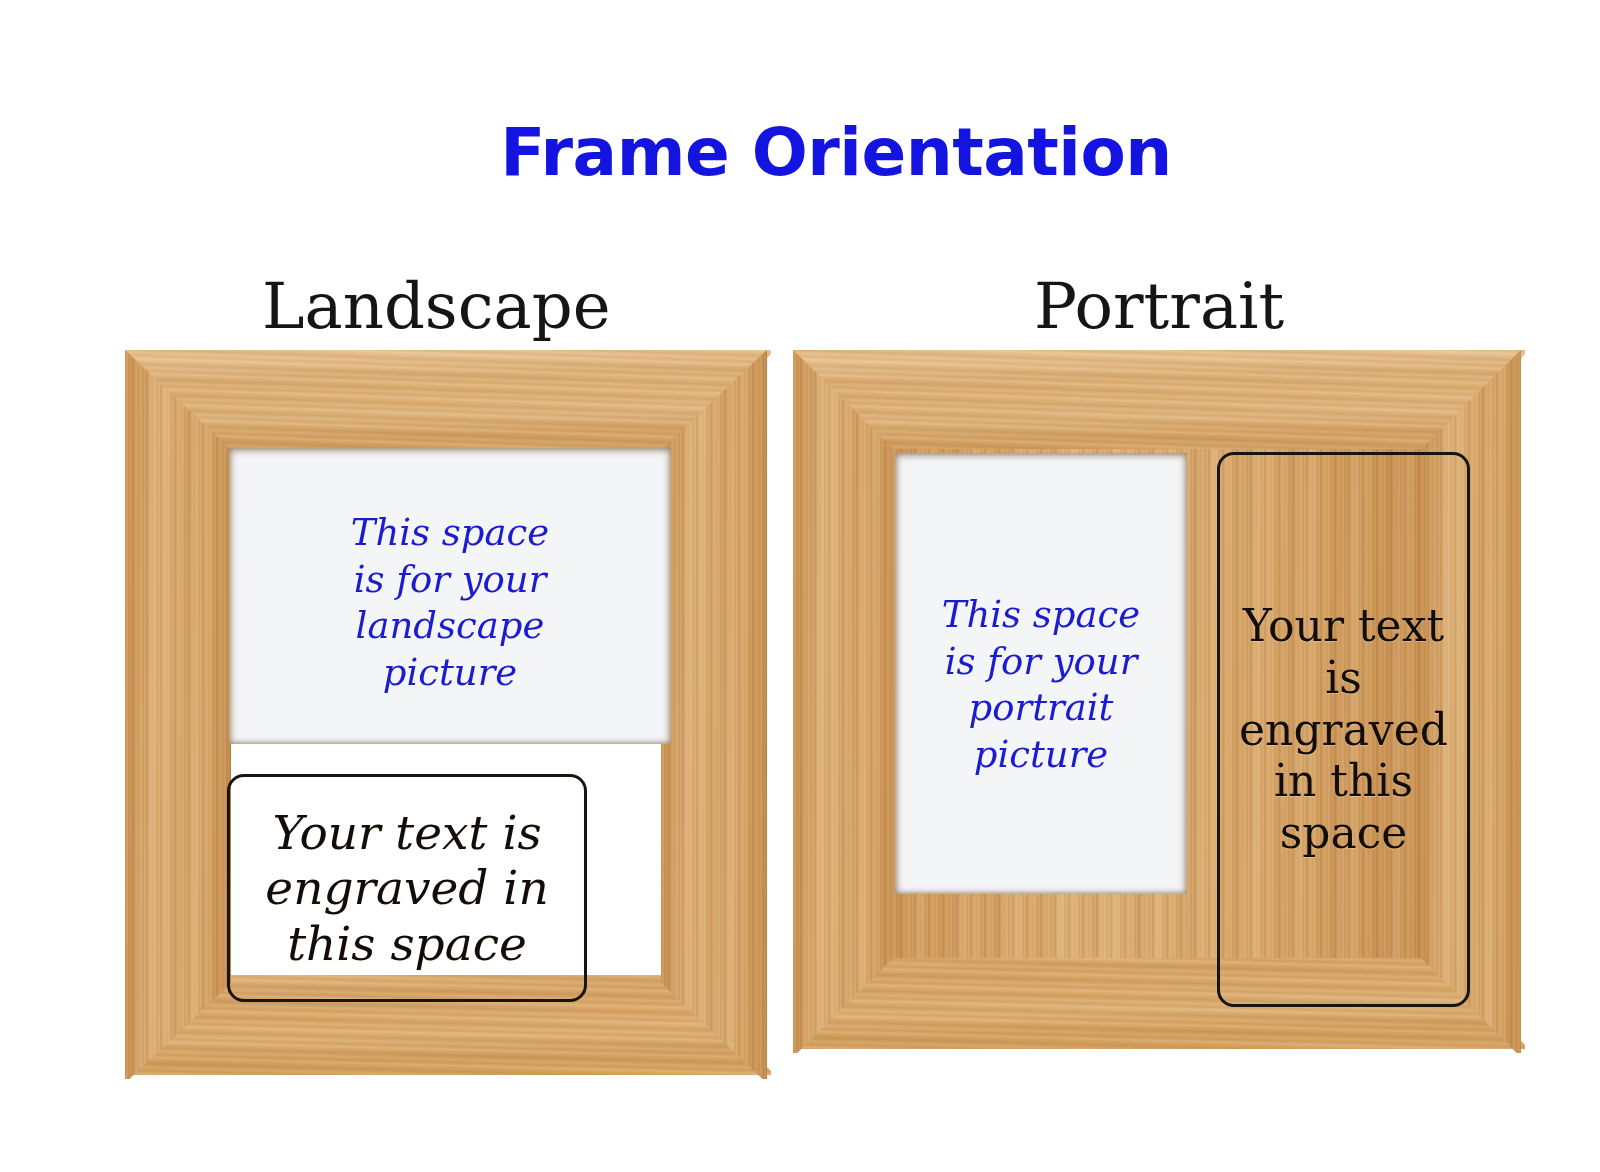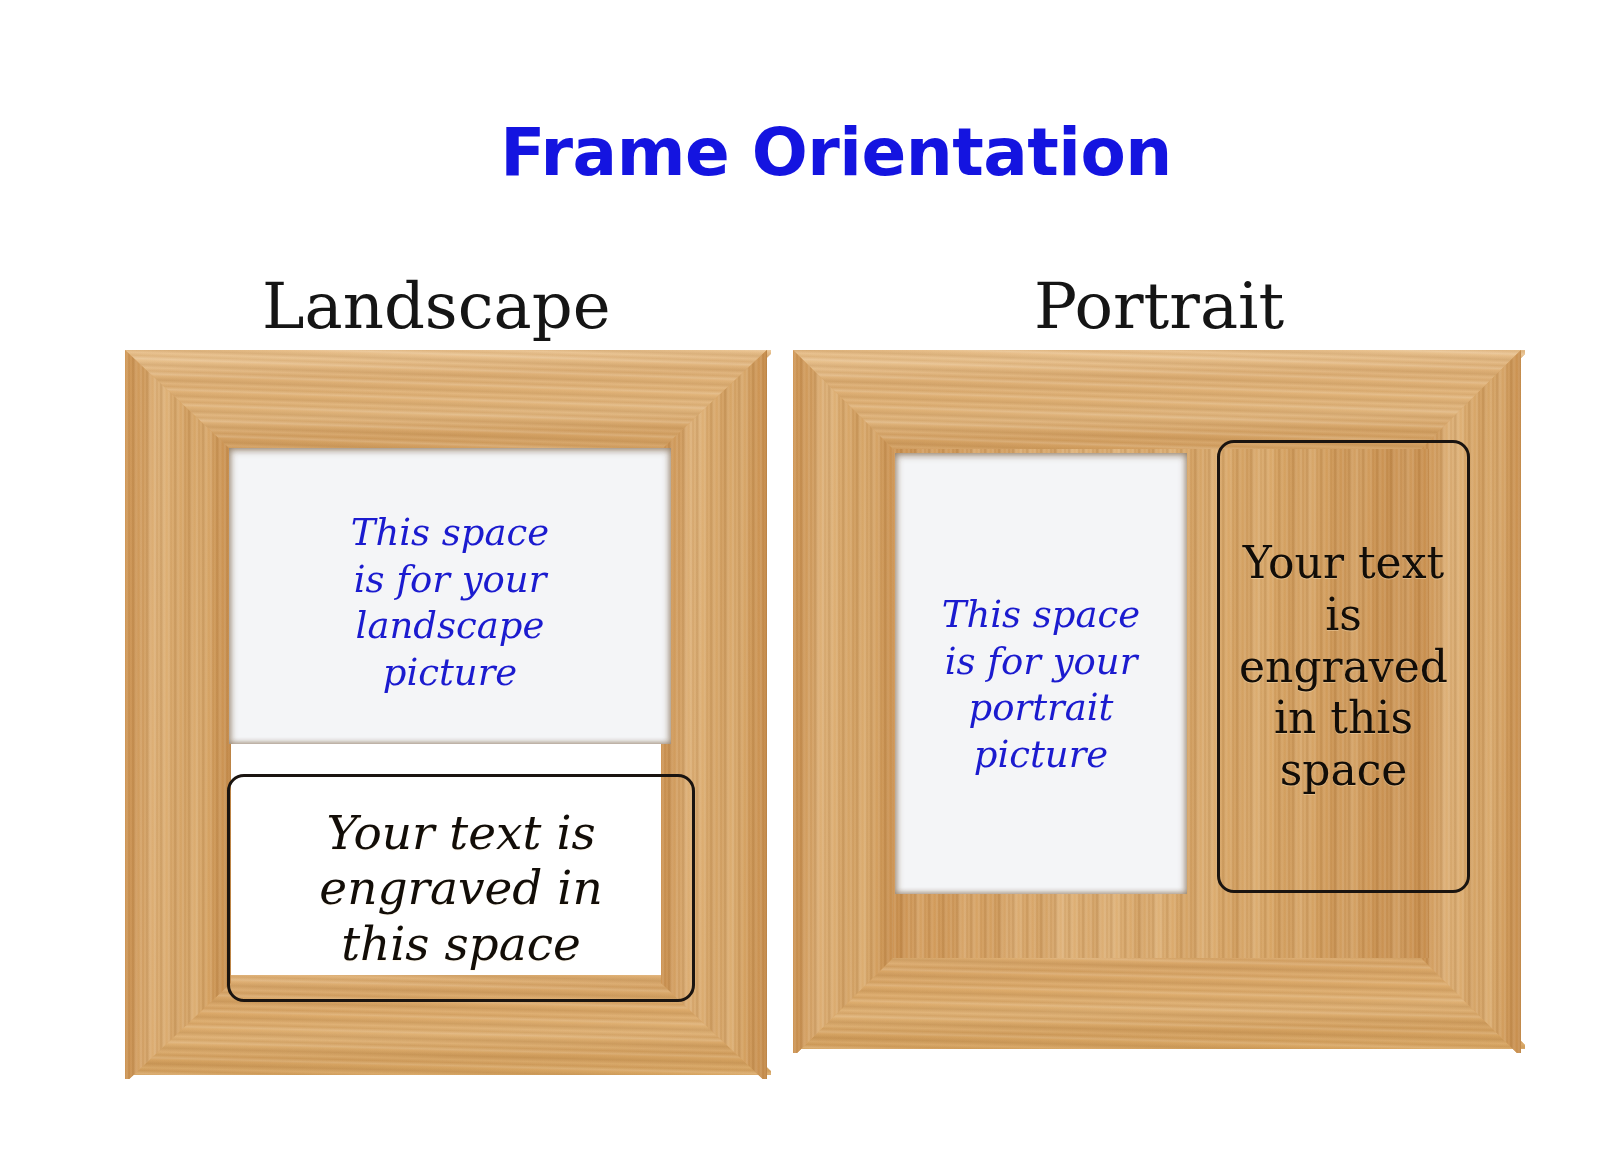--- a/index.html
+++ b/index.html
@@ -195,7 +195,7 @@
 
   #pt-photo-text { top: 125px; font-size: 37px; }
 
-  #pt-engrave { left: 1181px; top: 404px; width: 253px; height: 453px; }
+  #pt-engrave { left: 1181px; top: 416px; width: 253px; height: 555px; }
   #pt-engrave .engrave-text { font-size: 44px; }
 </style>
 </head>

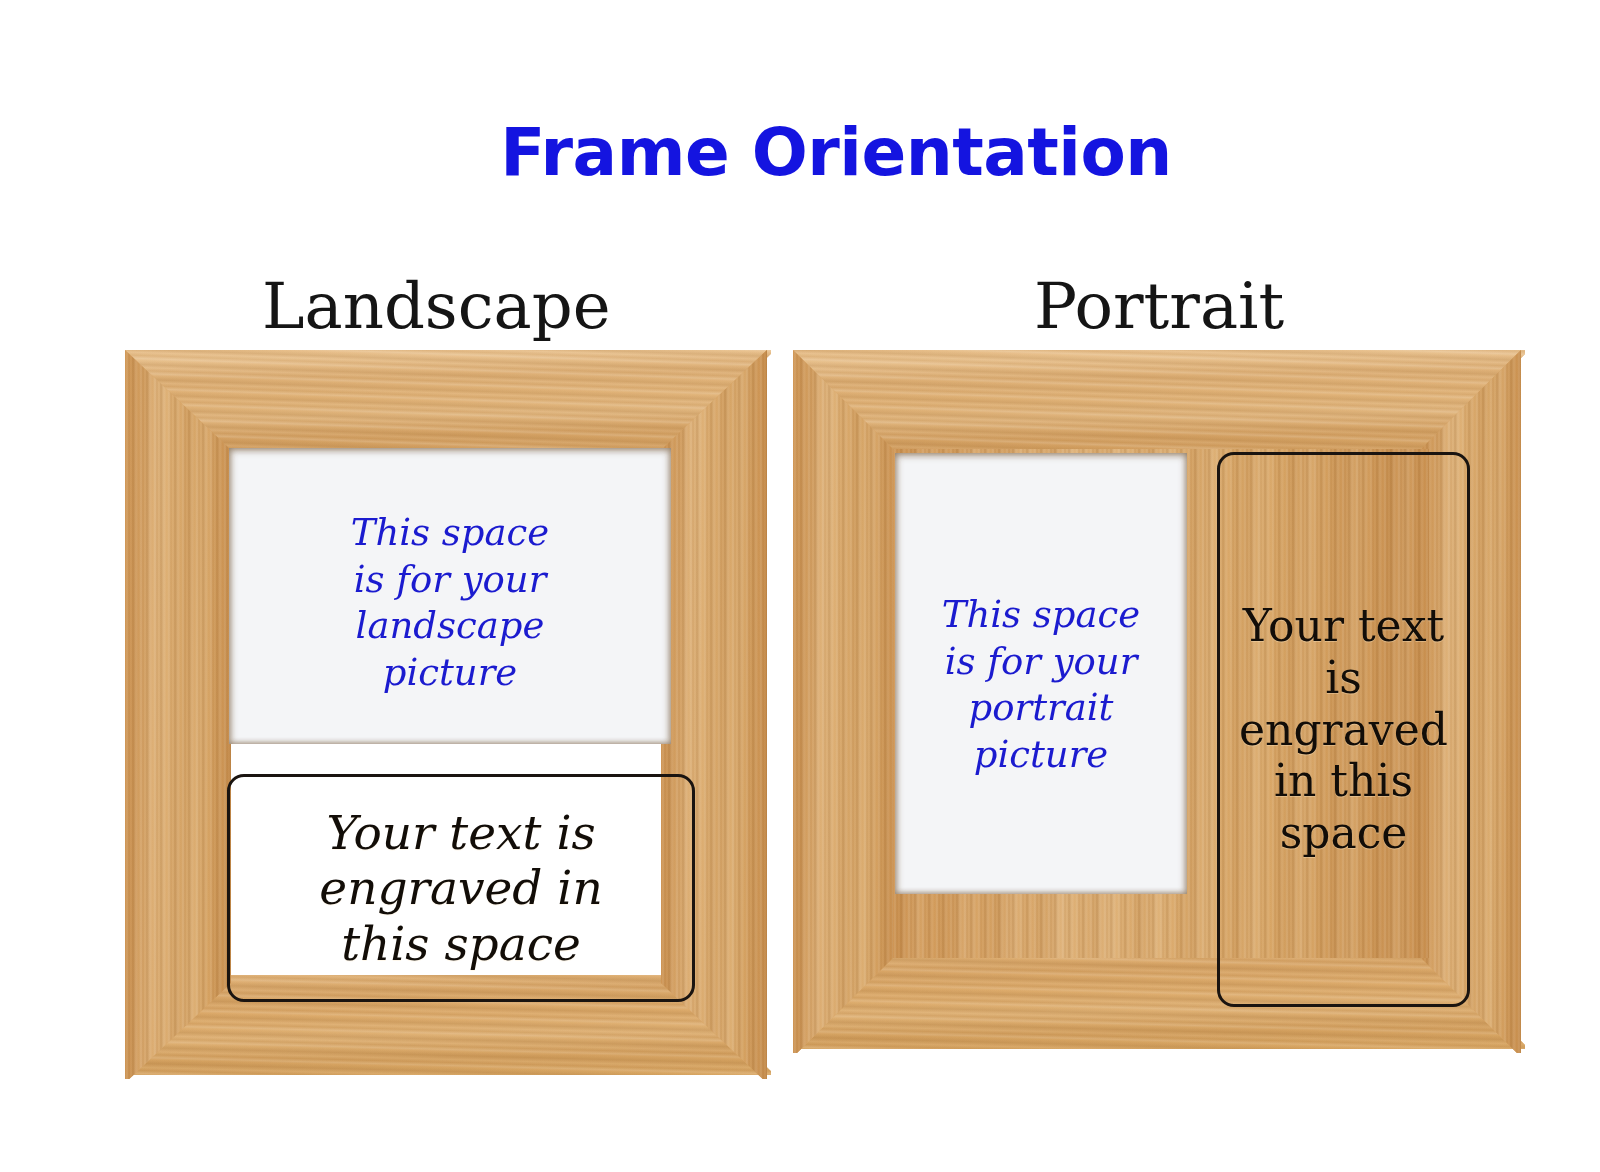--- a/index.html
+++ b/index.html
@@ -171,7 +171,7 @@
 
   #ls-photo-text { top: 48px; font-size: 37px; }
 
-  #ls-engrave { left: 102px; top: 424px; width: 468px; height: 228px; }
+  #ls-engrave { left: 102px; top: 424px; width: 360px; height: 228px; }
   #ls-engrave .engrave-text { font-size: 47px; }
 
   

